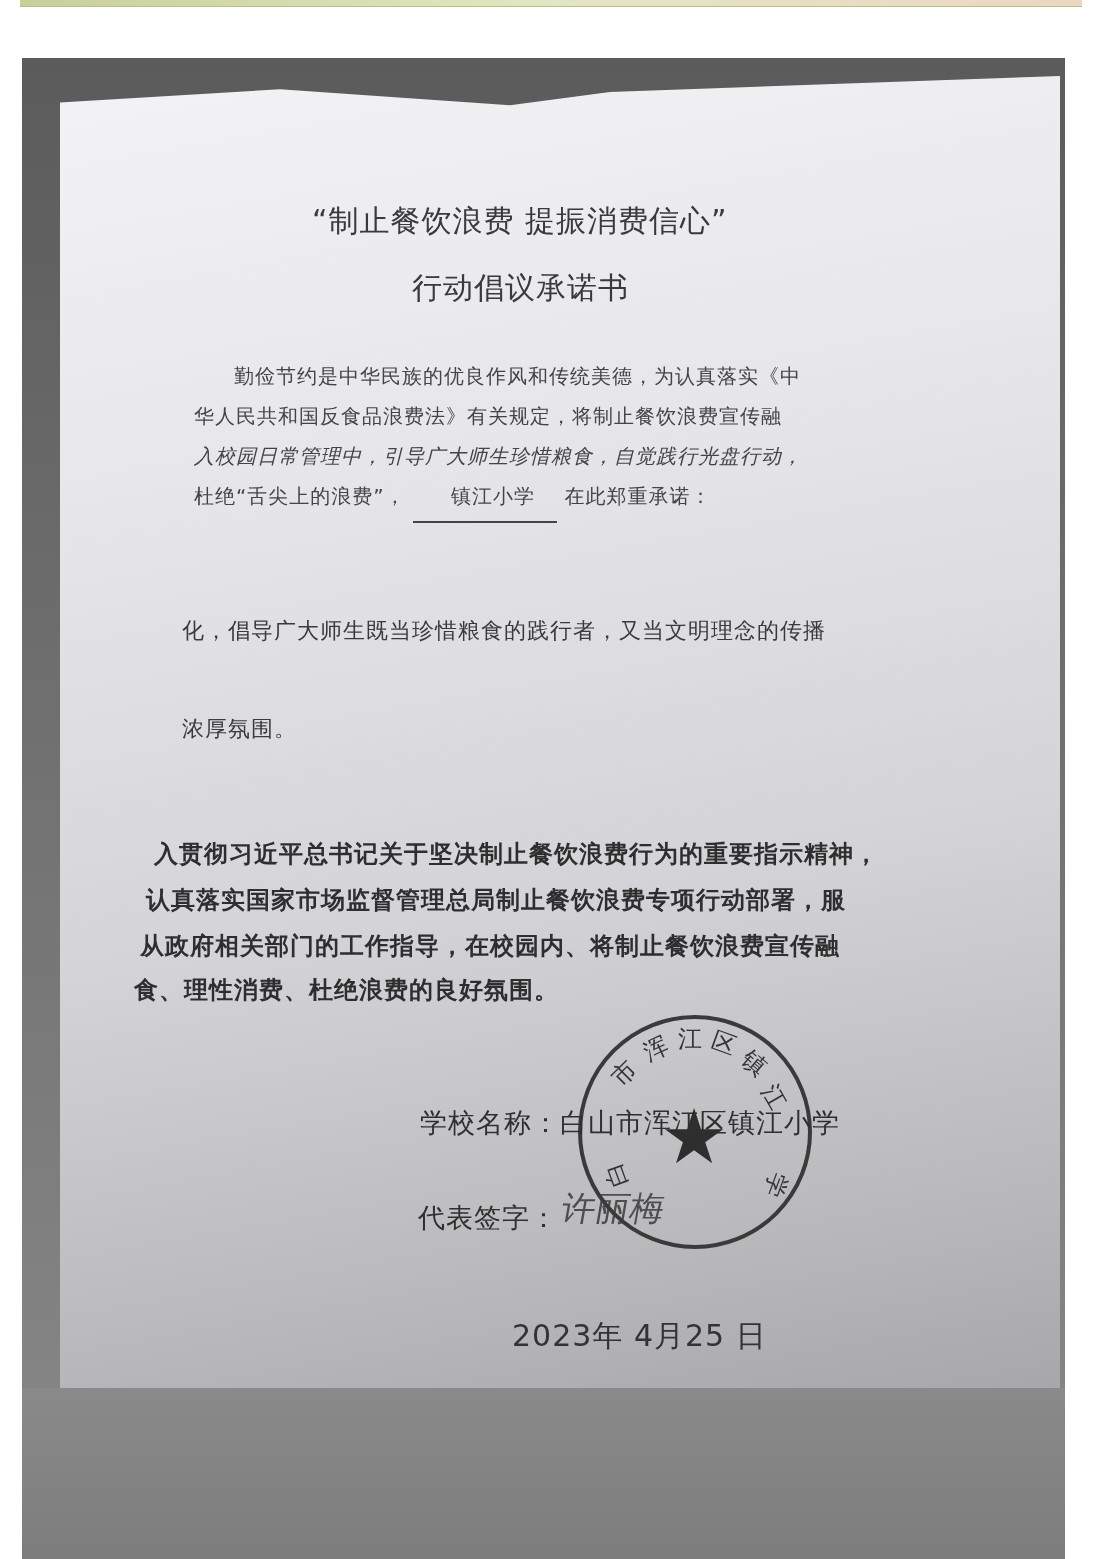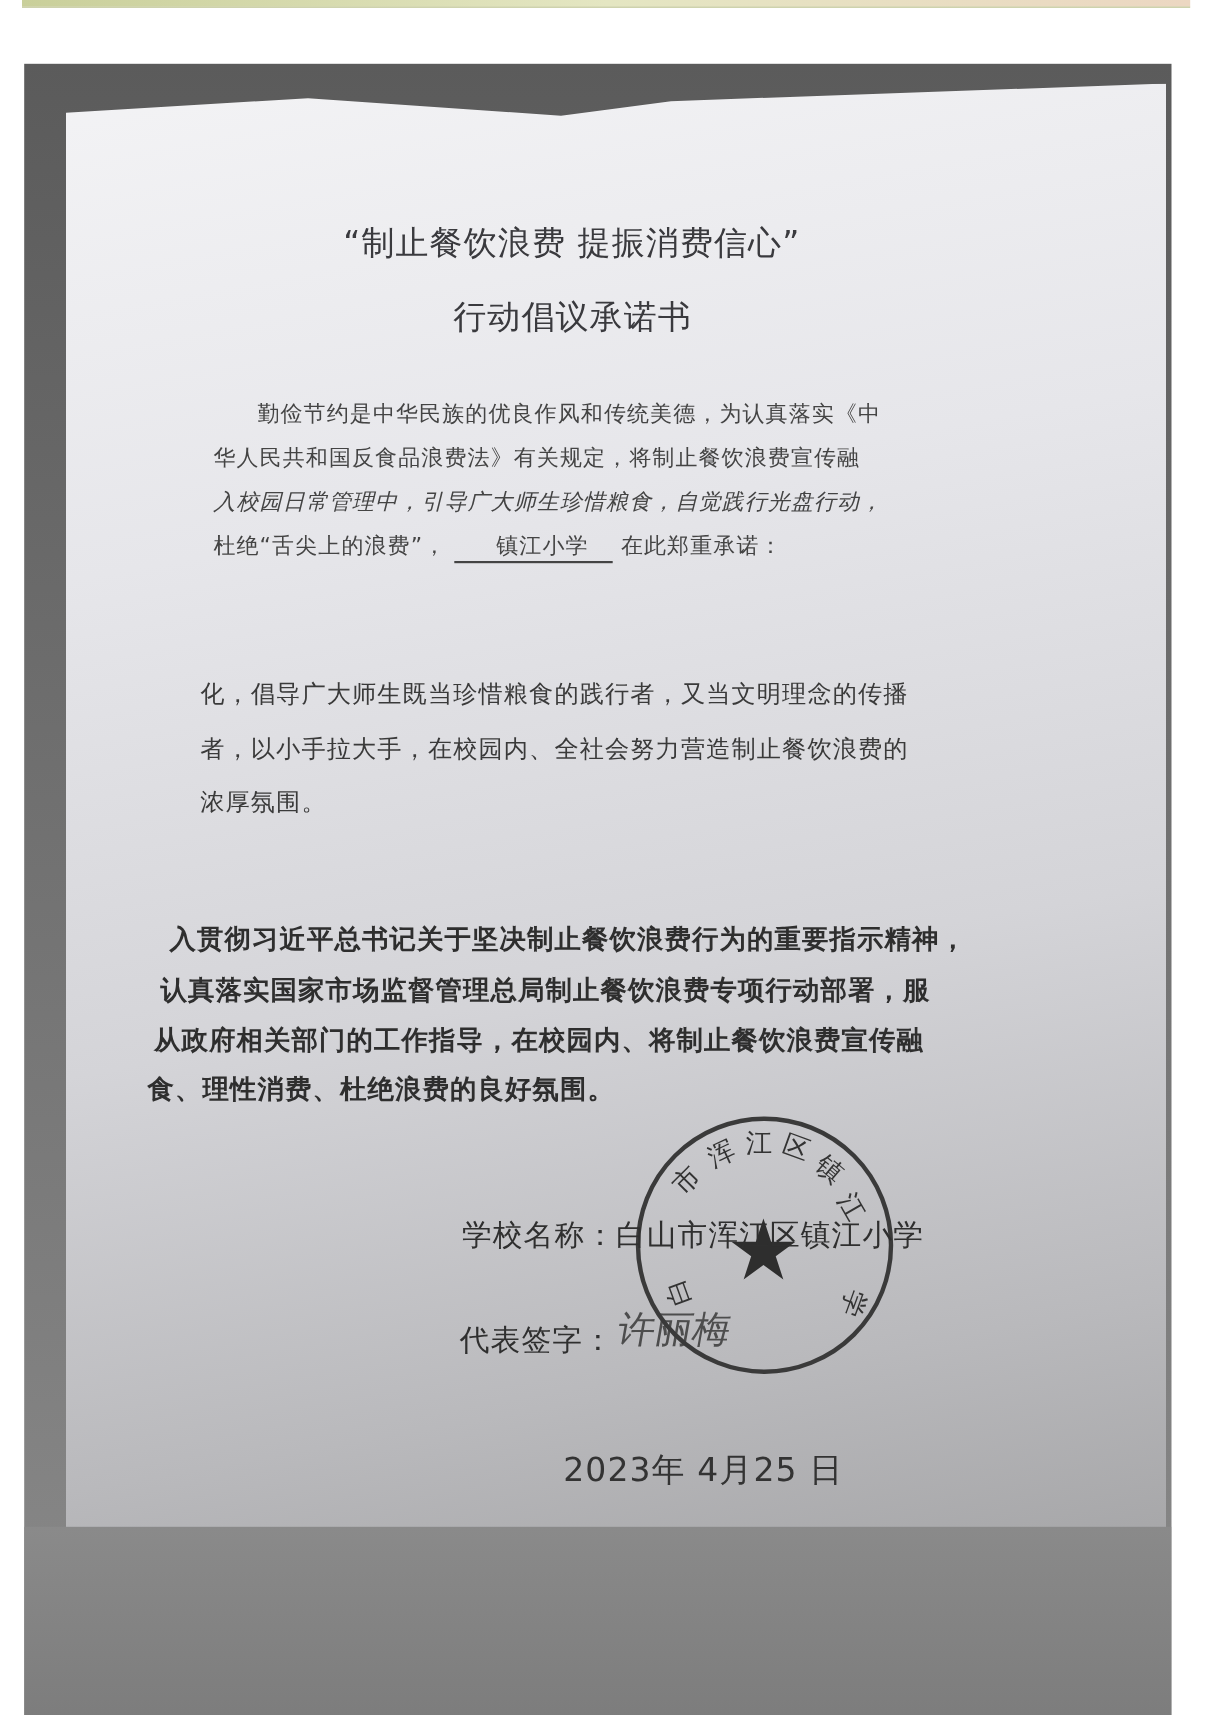--- a/index.html
+++ b/index.html
@@ -35,7 +35,7 @@
     .para2 { font-size: 22px; color: #3a3a3a; }
     .para3 { font-size: 24px; color: #2e2e2e; font-weight: bold; }
     .underline-field {
-      display: inline-block; border-bottom: 2px solid #444; padding: 0 22px 0 38px;
+      display: inline-block; border-bottom: 2px solid #444; padding: 0 22px 11px 38px;
     }
     .label { font-size: 27px; color: #2f2f2f; }
     .seal {

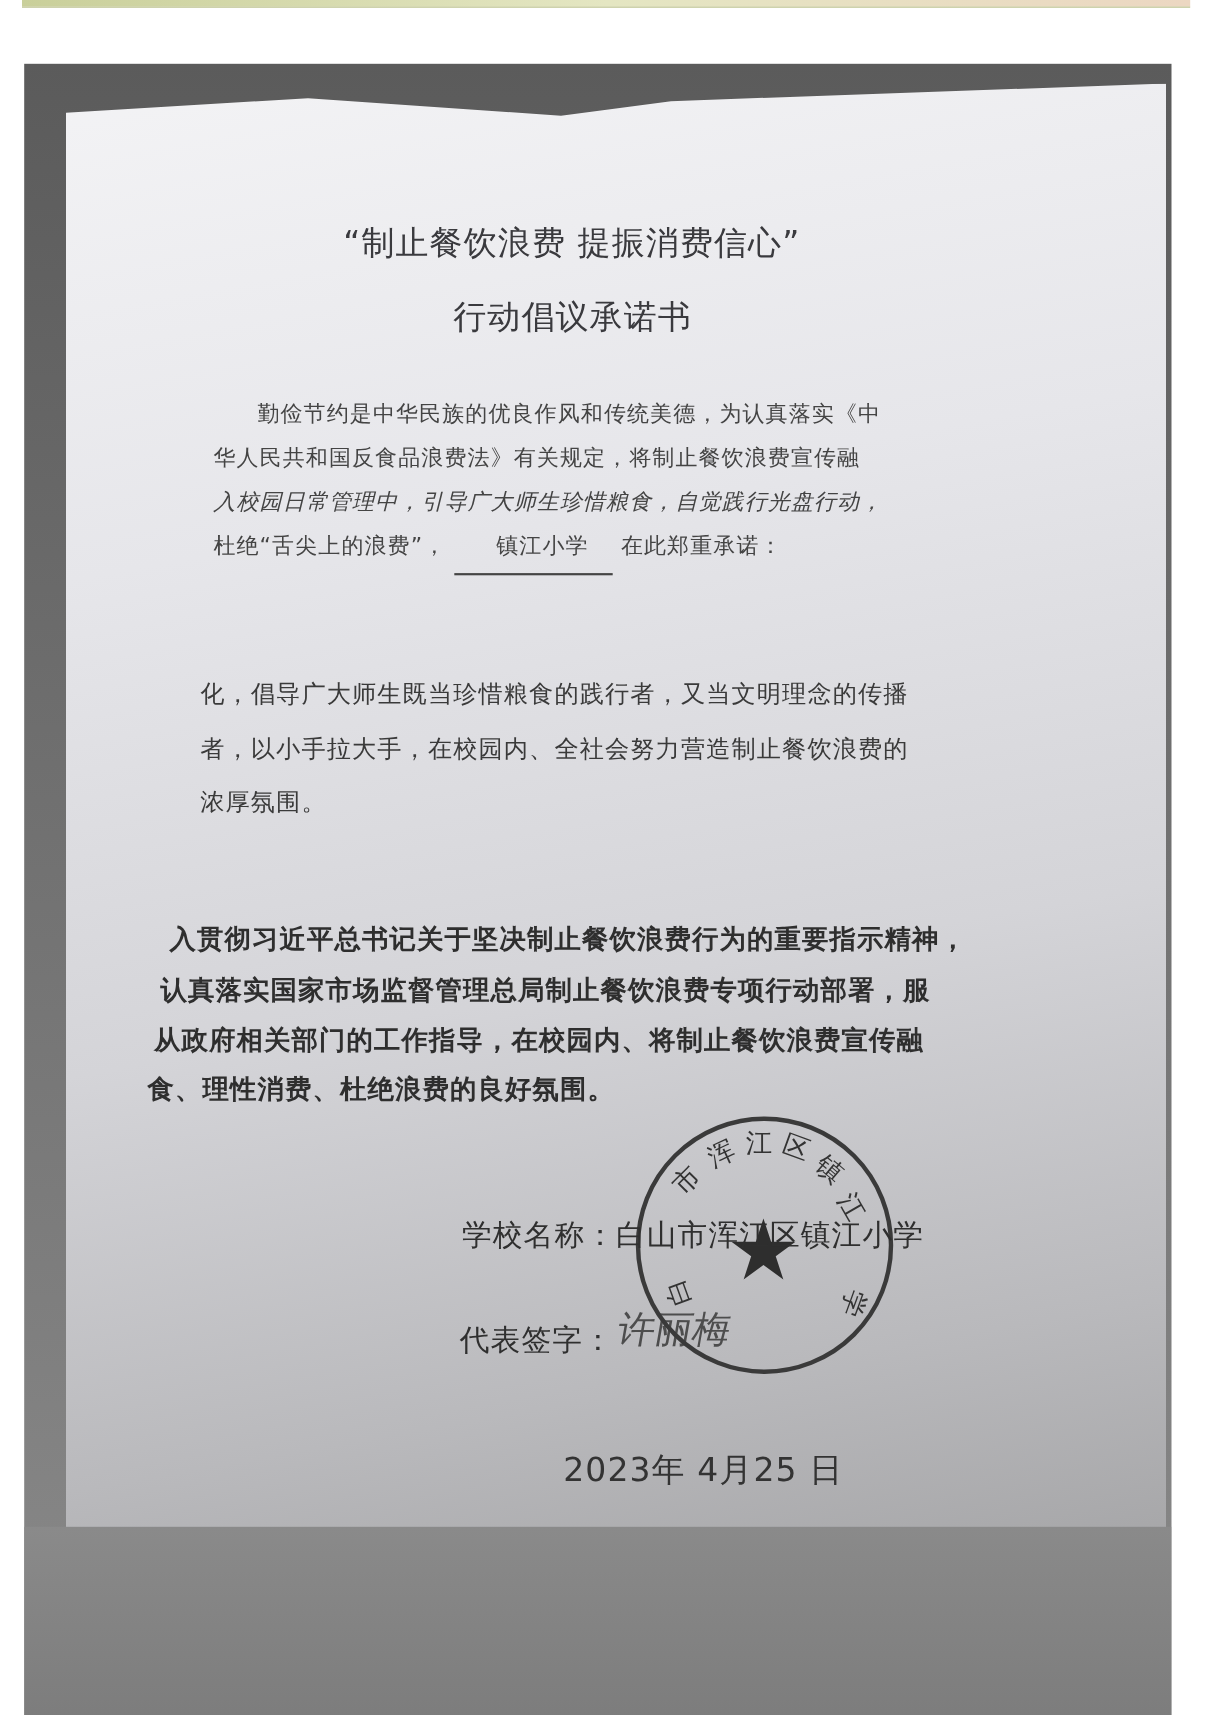--- a/index.html
+++ b/index.html
@@ -74,7 +74,6 @@
   </div>
 
   <div class="doc-text para2" style="left:160px; top:558px;">化，倡导广大师生既当珍惜粮食的践行者，又当文明理念的传播</div>
-  <div class="doc-text para2" style="left:160px; top:608px;">者，以小手拉大手，在校园内、全社会努力营造制止餐饮浪费的</div>
   <div class="doc-text para2" style="left:160px; top:656px;">浓厚氛围。</div>
 
   <div class="doc-text para3" style="left:132px; top:780px;text-align:right;">入贯彻习近平总书记关于坚决制止餐饮浪费行为的重要指示精神，</div>

